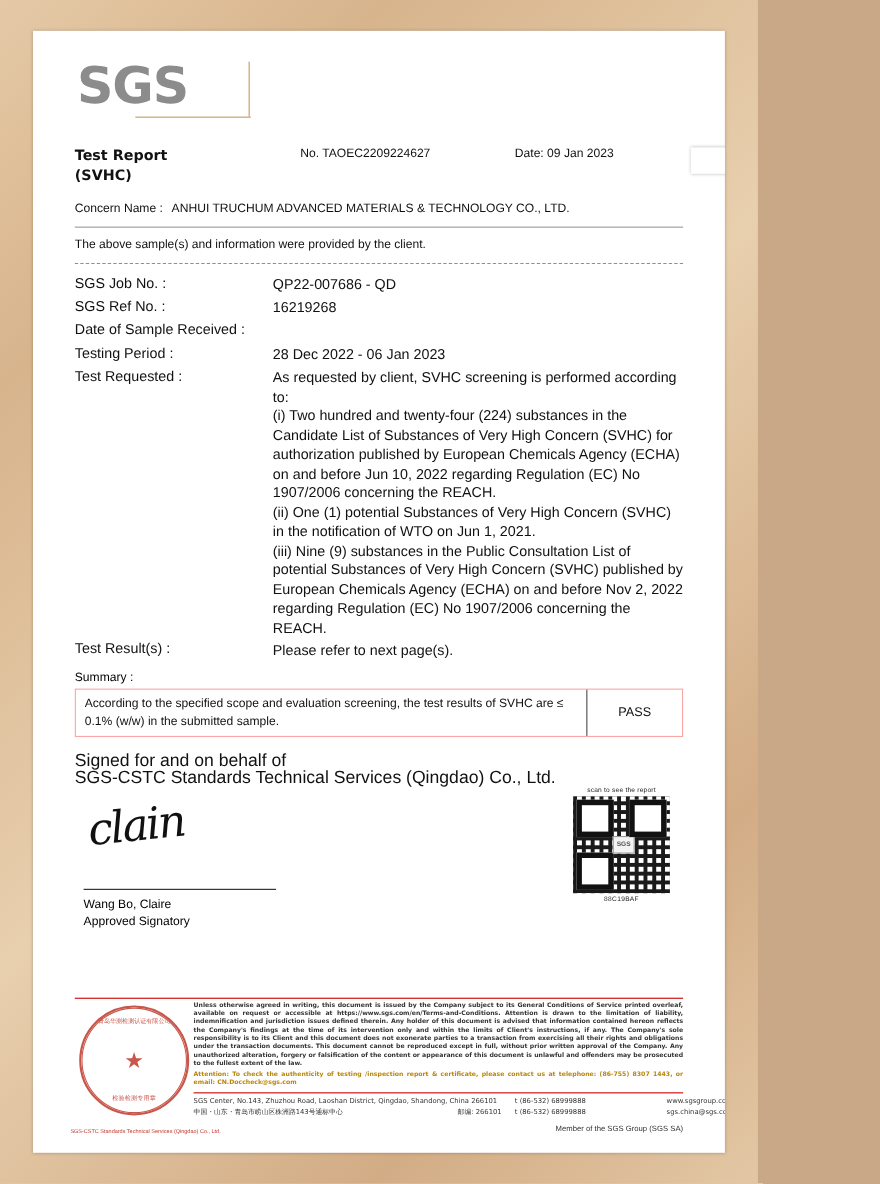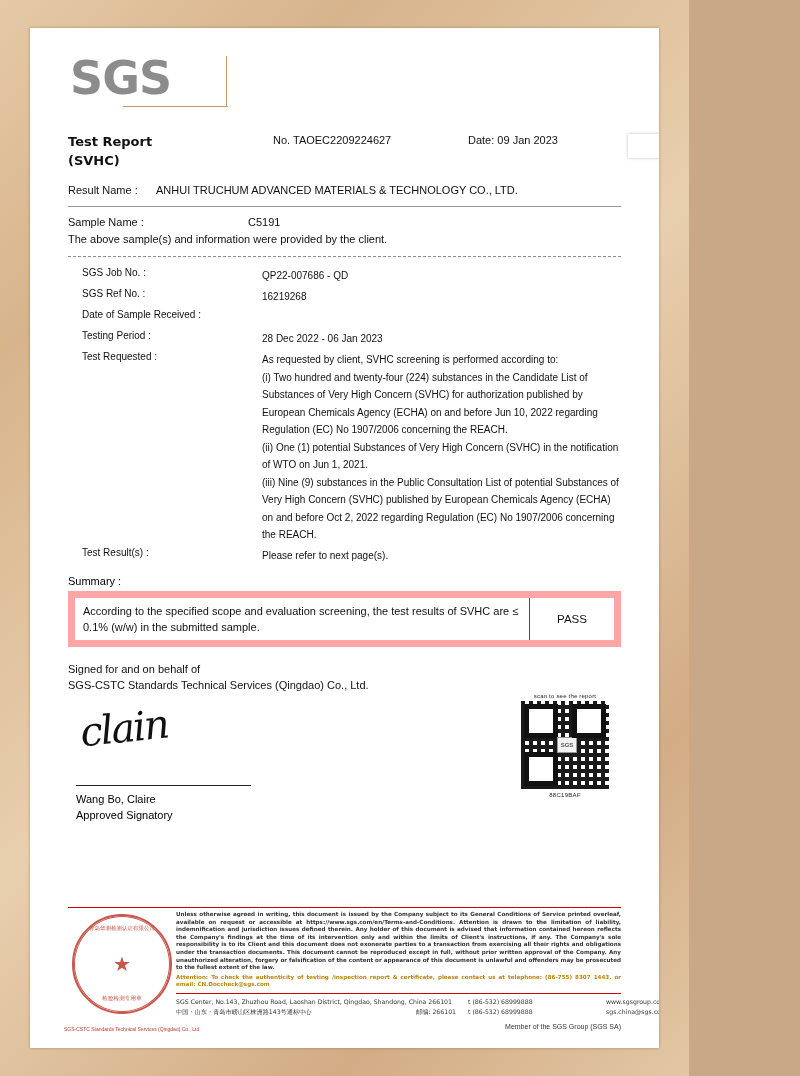--- a/index.html
+++ b/index.html
@@ -400,7 +400,7 @@
 
     <div class="client-block">
       <div>
-        <span class="cl-name-label">Result Name :</span><span>ANHUI TRUCHUM ADVANCED MATERIALS &amp; TECHNOLOGY  CO., LTD.</span>
+        <span class="cl-name-label">Concern Name :</span><span>ANHUI TRUCHUM ADVANCED MATERIALS &amp; TECHNOLOGY  CO., LTD.</span>
       </div>
     </div>
 

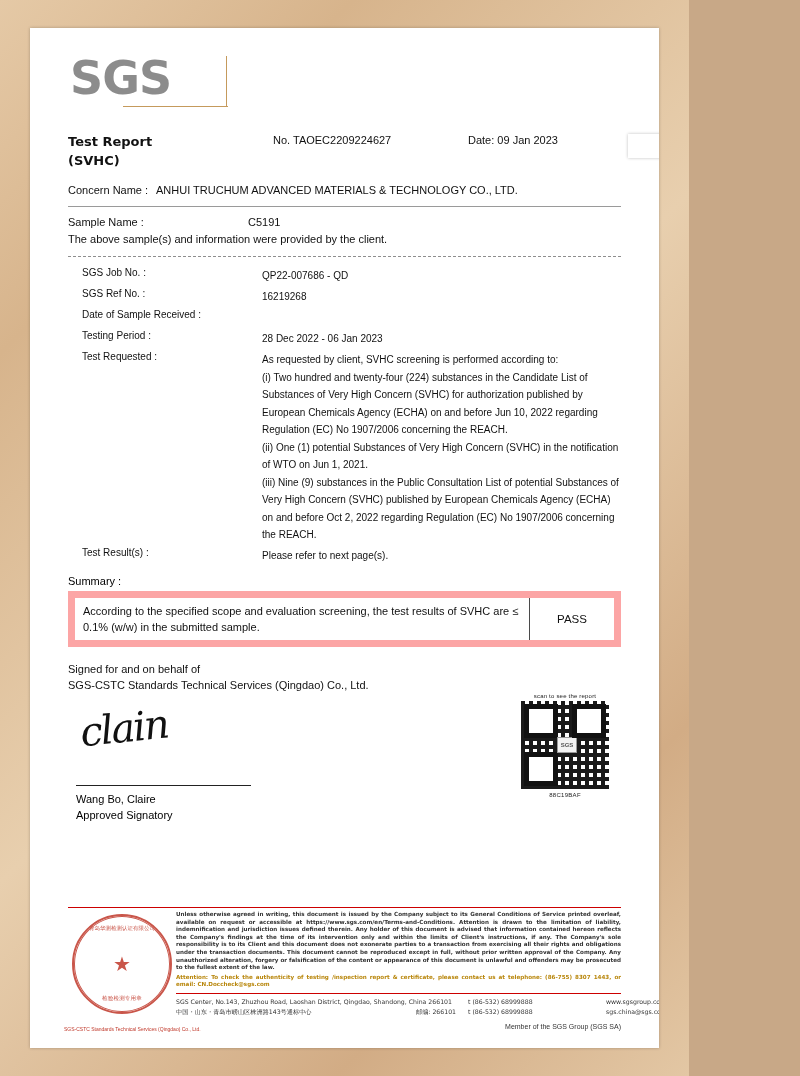--- a/index.html
+++ b/index.html
@@ -407,10 +407,6 @@
     <hr class="rule">
 
     <div class="sample-block">
-      <div class="sample-row">
-        <span class="k">Sample Name :</span>
-        <span class="v">C5191</span>
-      </div>
       <div>The above sample(s) and information were provided by the client.</div>
     </div>
 

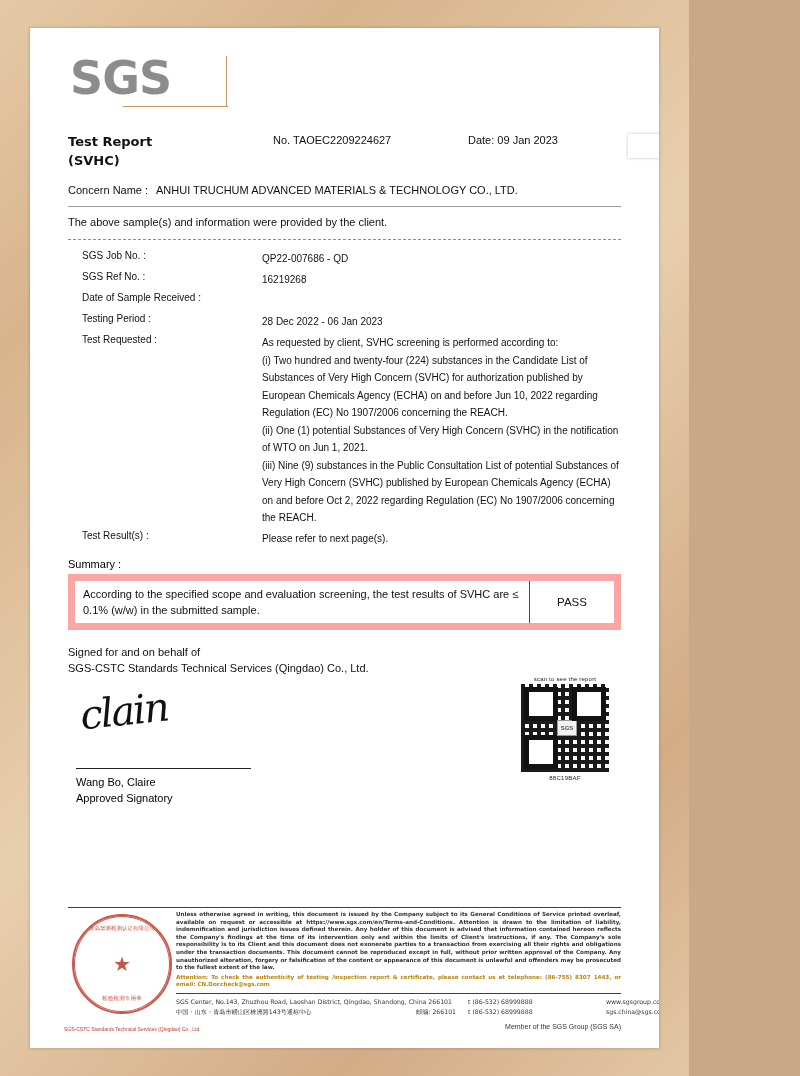--- a/index.html
+++ b/index.html
@@ -121,9 +121,8 @@
 
   
   .details {
-    font-size: 10px;
-    color: #111;
-    margin-left: 14px;
+    font-size: 13px;
+    color: #111;
   }
   .d-row {
     position: relative;

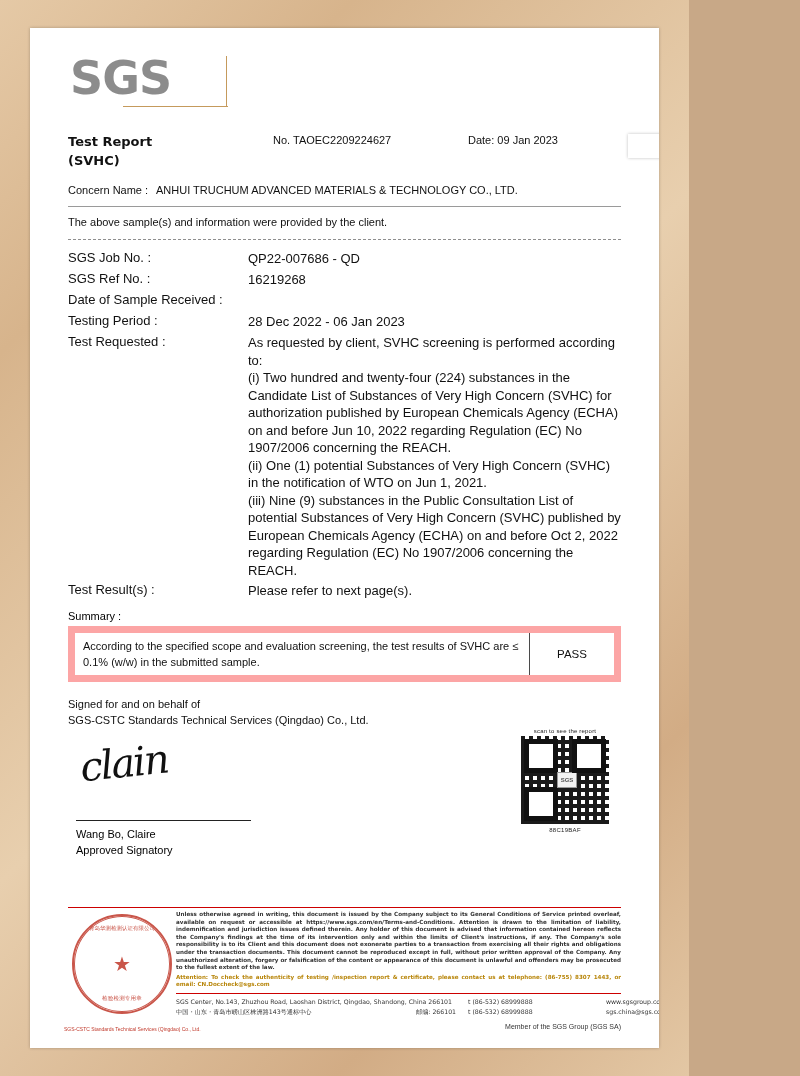--- a/index.html
+++ b/index.html
@@ -434,7 +434,7 @@
           <p>As requested by client, SVHC screening is performed according to:</p>
           <p>(i) Two hundred and twenty-four (224) substances in the Candidate List of Substances of Very High Concern (SVHC) for authorization published by European Chemicals Agency (ECHA) on and before Jun 10, 2022 regarding Regulation (EC) No 1907/2006 concerning the REACH.</p>
           <p>(ii) One (1) potential Substances of Very High Concern (SVHC) in the notification of WTO on Jun 1, 2021.</p>
-          <p>(iii) Nine (9) substances in the Public Consultation List of potential Substances of Very High Concern (SVHC) published by European Chemicals Agency (ECHA) on and before Oct 2, 2022 regarding Regulation (EC) No 1907/2006 concerning the REACH.</p>
+          <p>(iii) Nine (9) substances in the Public Consultation List of potential Substances of Very High Concern (SVHC) published by European Chemicals Agency (ECHA) on and before Nov 2, 2022 regarding Regulation (EC) No 1907/2006 concerning the REACH.</p>
         </div>
       </div>
 

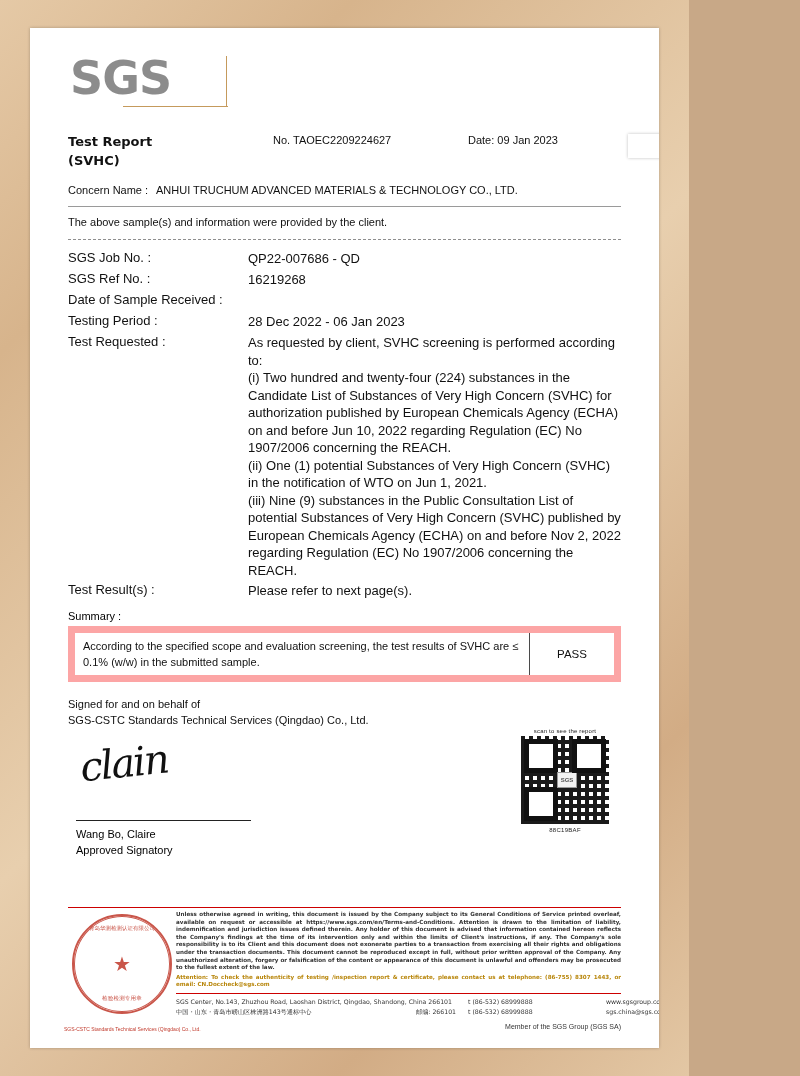--- a/index.html
+++ b/index.html
@@ -149,7 +149,7 @@
   }
   .summary-box {
     display: flex;
-    border: 7px solid #fca5a5;
+    border: 1px solid #fca5a5;
     font-size: 11px;
     color: #111;
     height: 42px;

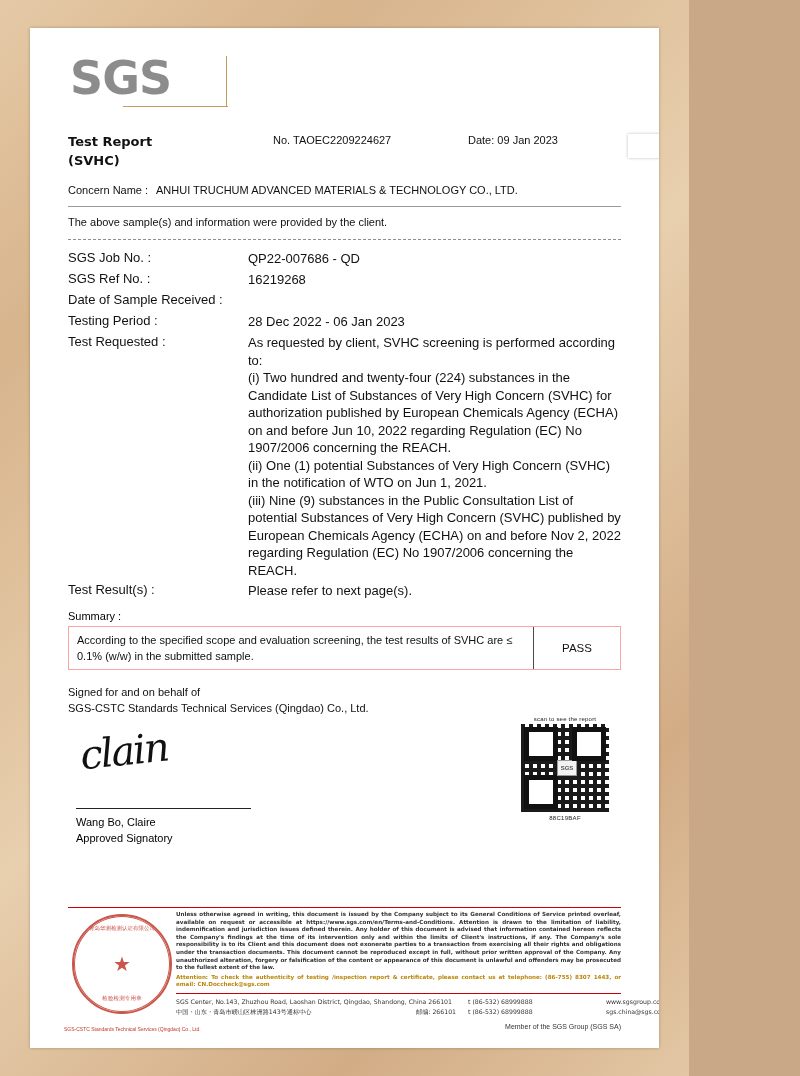--- a/index.html
+++ b/index.html
@@ -171,7 +171,7 @@
   
   .sign-block {
     margin-top: 14px;
-    font-size: 11px;
+    font-size: 16px;
     line-height: 16px;
     color: #111;
   }

